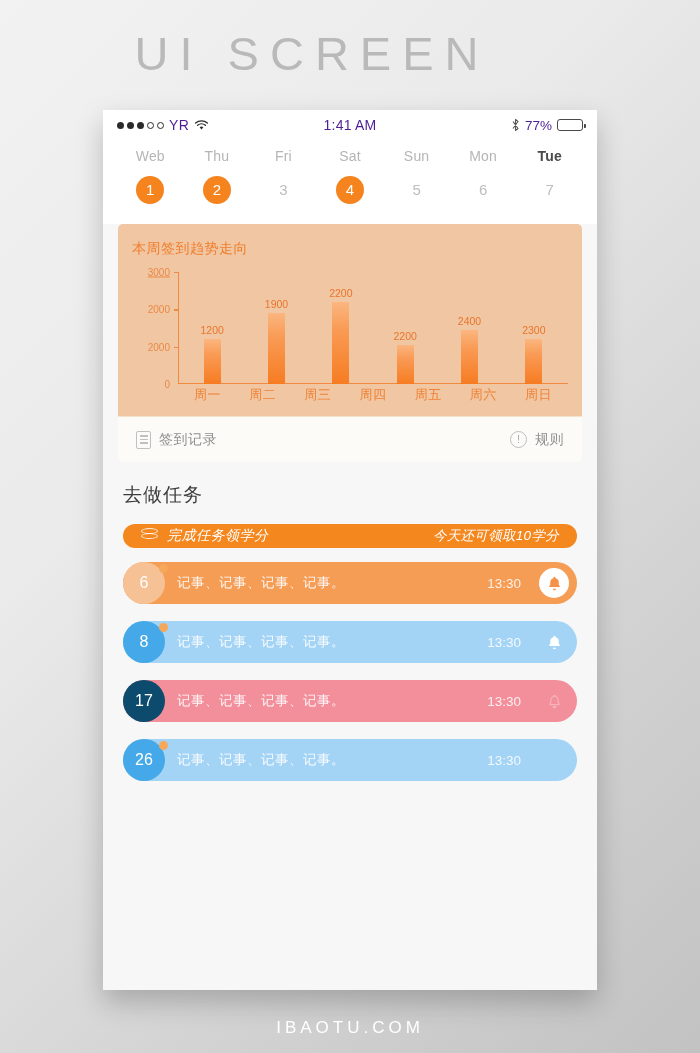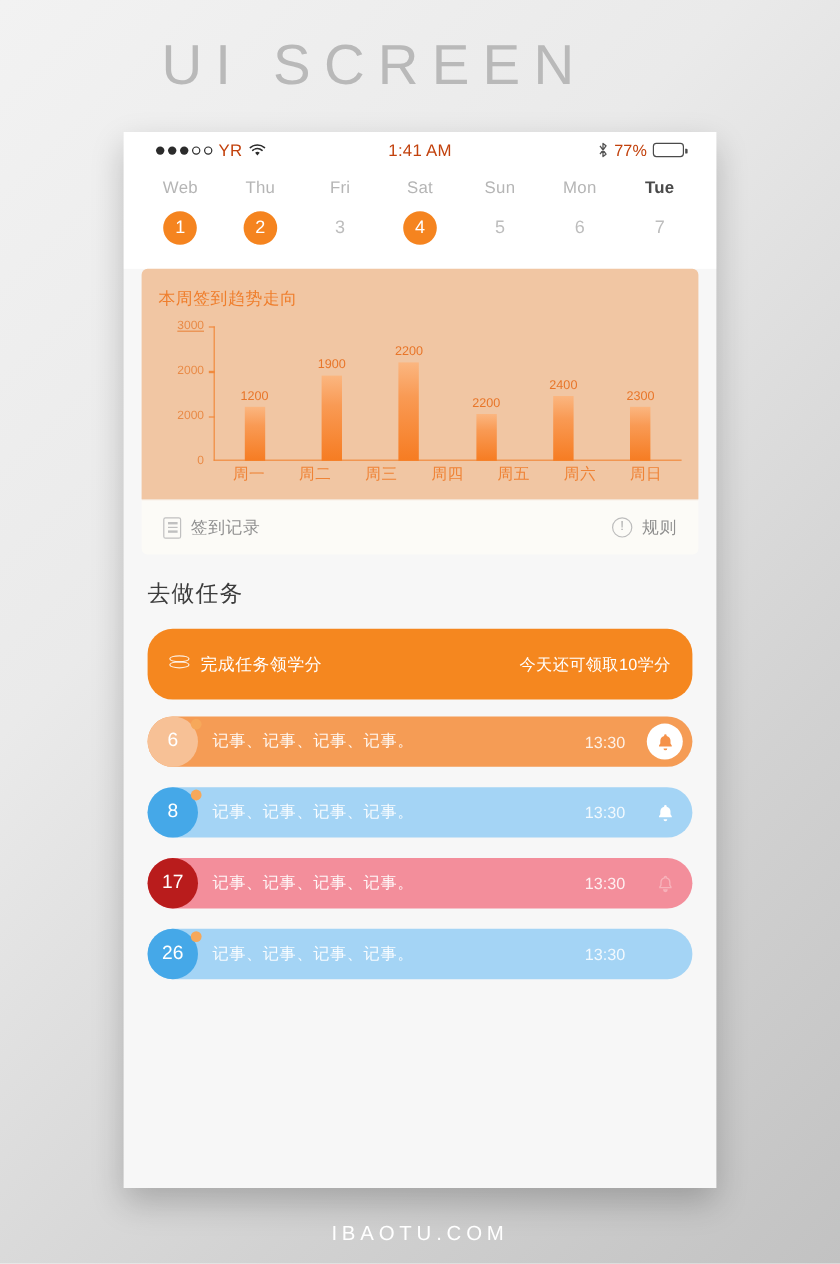--- a/index.html
+++ b/index.html
@@ -38,8 +38,8 @@
   
   .statusbar {
     height: 30px; background: #ffffff;
-    display: flex; align-items: center; padding: 0 27px;
-    font-size: 14px; color: #c2410c; position: relative;
+    display: flex; align-items: center; padding: 0 14px;
+    font-size: 14px; color: #4c1d95; position: relative;
   }
   .sb-left { display: flex; align-items: center; gap: 5px; }
   .dots { display: flex; gap: 3px; align-items: center; }

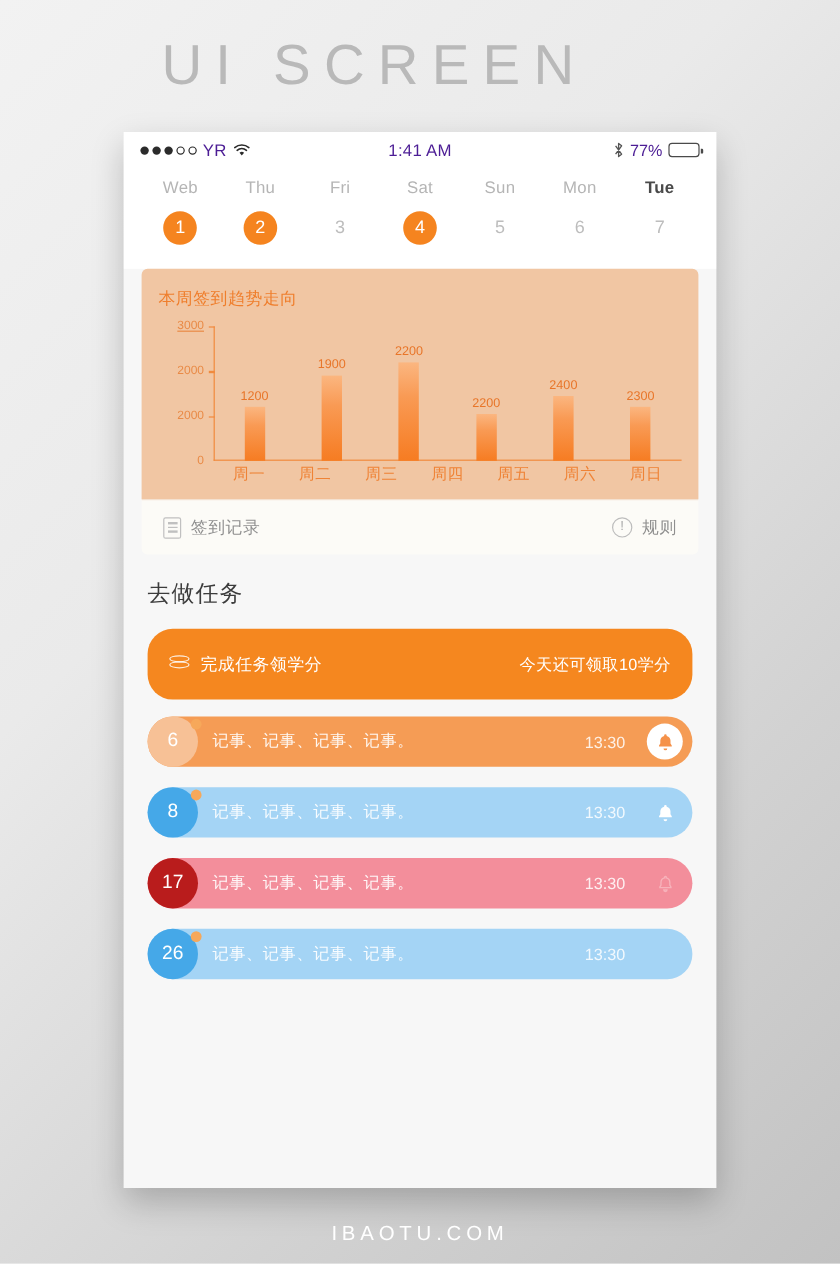--- a/index.html
+++ b/index.html
@@ -173,9 +173,9 @@
   .tasks-title { font-size: 19px; color: #3c3c3c; letter-spacing: 1px; }
 
   .reward-btn {
-    margin-top: 16px; height: 59px; border-radius: 21px;
+    margin-top: 16px; height: 24px; border-radius: 21px;
     background: #f5871f; display: flex; align-items: center;
-    padding: 0 18px; cursor: pointer;
+    padding: 0 18px; cursor: pointer; font-style: italic;
   }
   .coin-icon {
     width: 17px; height: 16px; position: relative; margin-right: 9px;

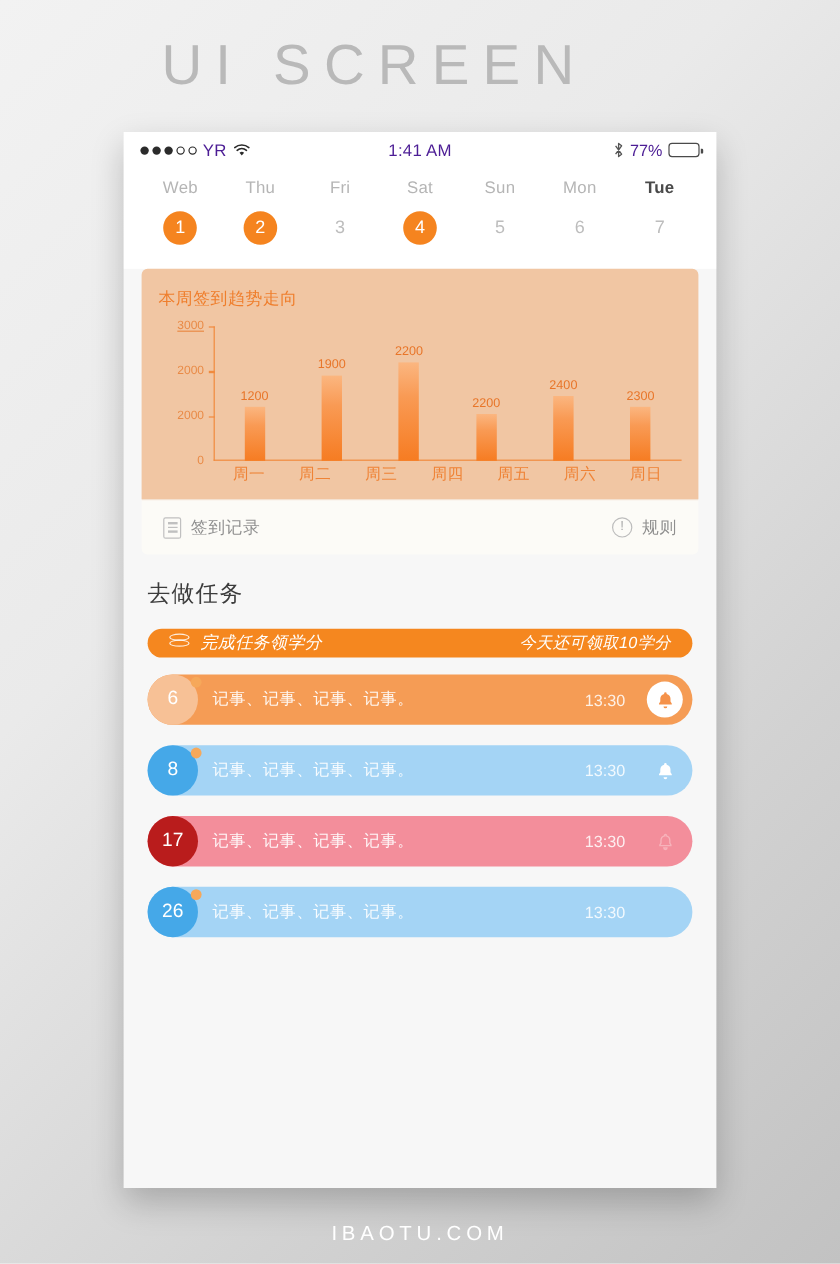--- a/index.html
+++ b/index.html
@@ -397,7 +397,7 @@
           </div>
         </div>
         <div class="task-row" style="background: rgb(243, 142, 155);">
-          <div class="task-badge" style="background: #b91c1c; color: rgb(255, 255, 255);">17</div>
+          <div class="task-badge" style="background: #0c4a6e; color: rgb(255, 255, 255);">17</div>
           <div class="task-text">记事、记事、记事、记事。</div>
           <div class="task-time">13:30</div>
           <div class="task-bell">

